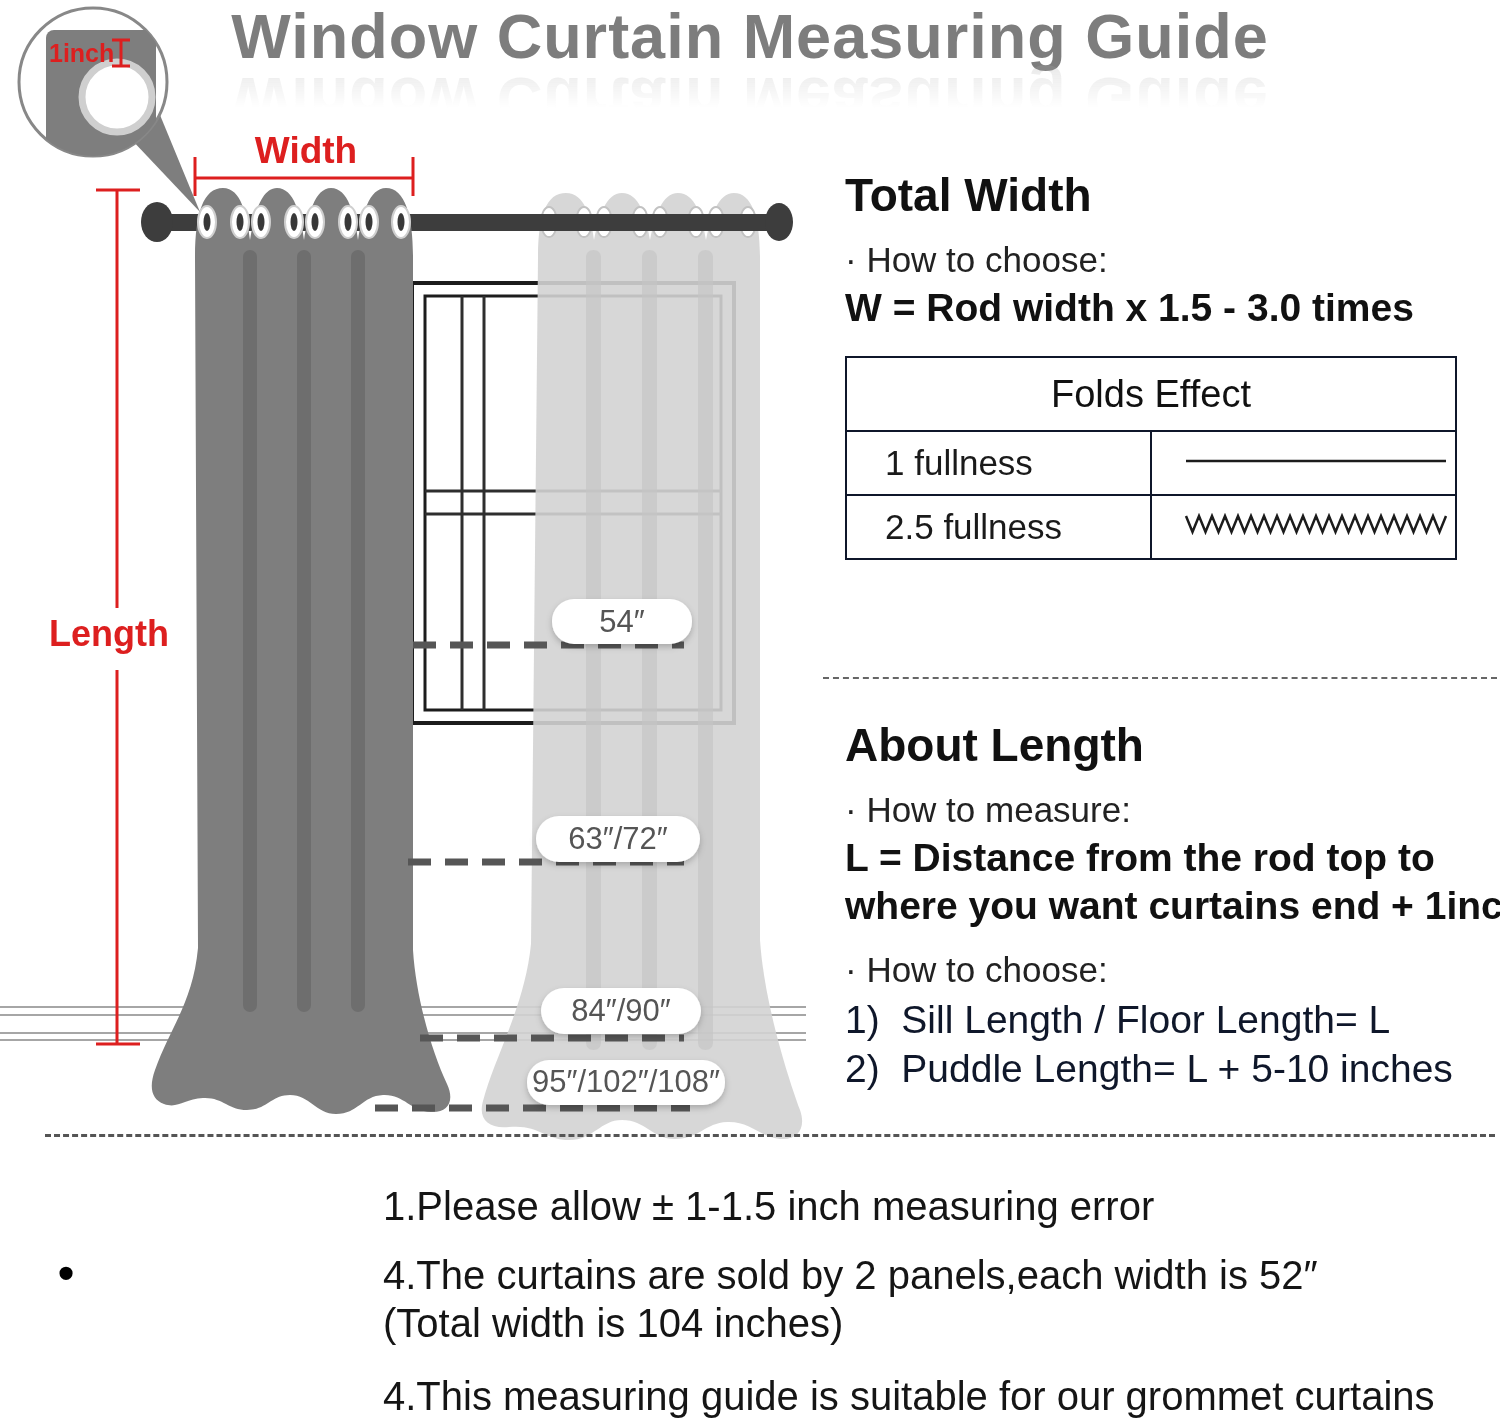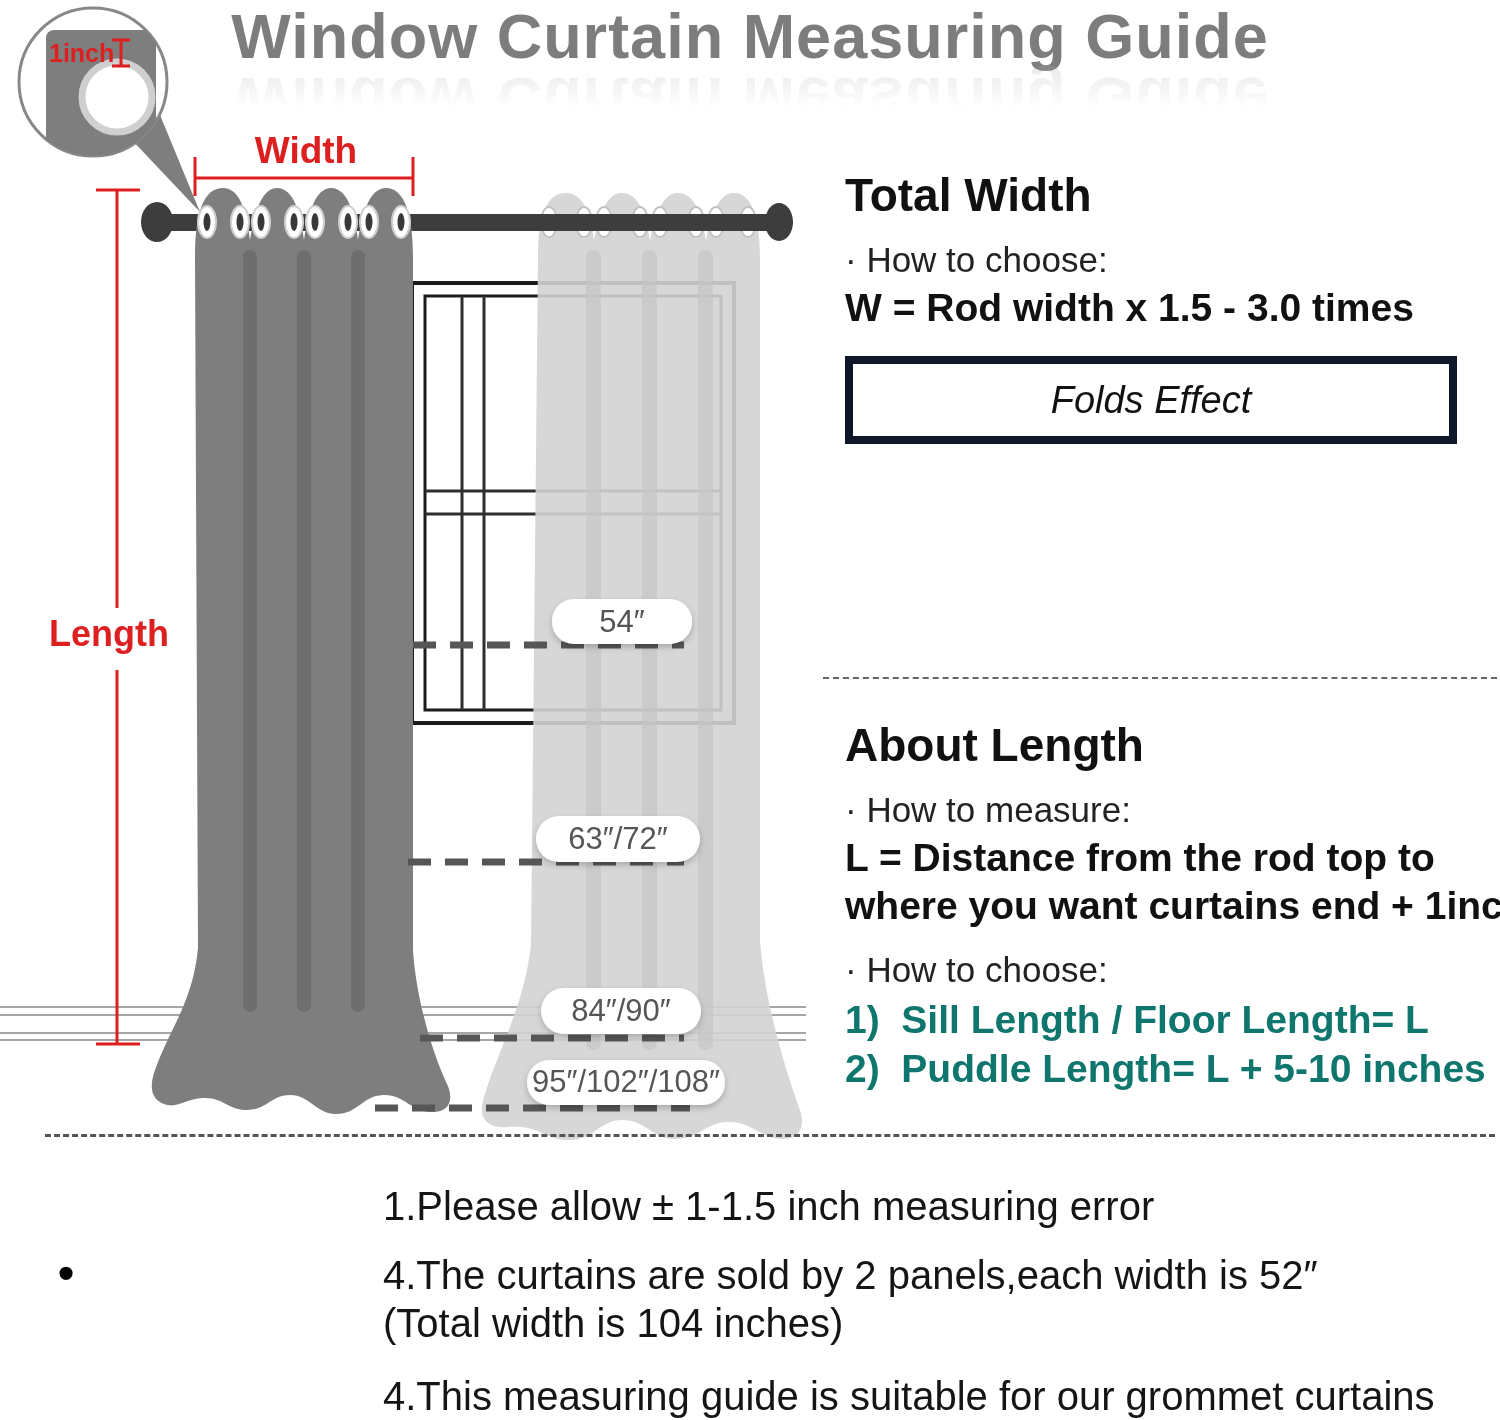--- a/index.html
+++ b/index.html
@@ -24,7 +24,7 @@
 
   
   table.folds{border-collapse:collapse;table-layout:fixed;width:612px;background:#fff;}
-  table.folds,table.folds td{border:8px solid #0f172a;font-style:italic;}
+  table.folds,table.folds td{border:2px solid #0f172a;}
   td.fold-head{height:70px;text-align:center;font-size:38px;color:#111;}
   td.fold-label{width:278px;height:60px;font-size:35px;padding-left:38px;}
   td.fold-effect{padding-left:26px;}

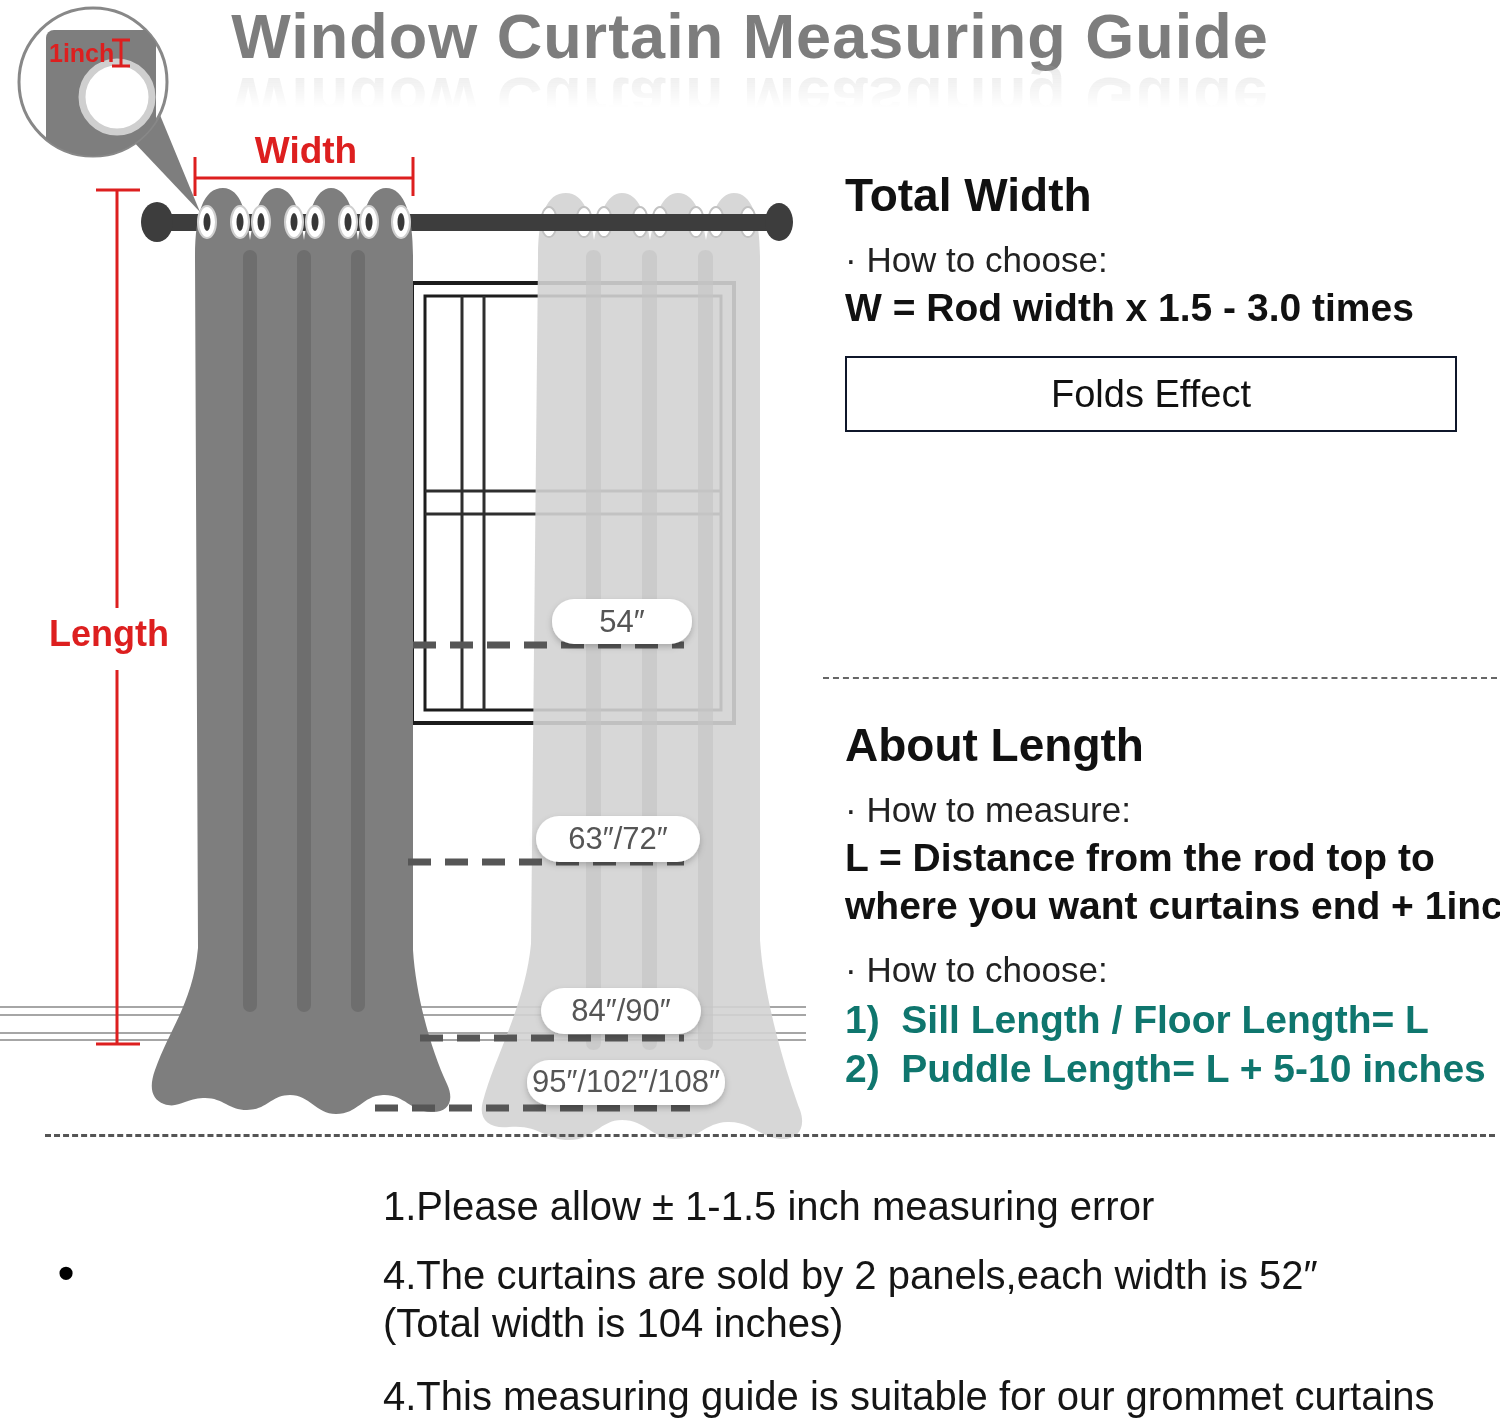--- a/index.html
+++ b/index.html
@@ -208,6 +208,13 @@
       <tr>
         <td class="fold-head" colspan="2">Folds Effect</td>
       </tr>
+  <tr>
+    <td class="fold-label">1 fullness</td>
+    <td class="fold-effect">
+      <svg width="285" height="22" viewBox="0 0 285 22">
+            <polyline fill="none" stroke="#1c1c1c" stroke-width="2.5" points="8,11 28,11 48,11 68,11 88,11 108,11 128,11 148,11 168,11 188,11 208,11 228,11 248,11 268,11"></polyline>
+          </svg></td>
+  </tr>
 </tbody>
   </table>
 

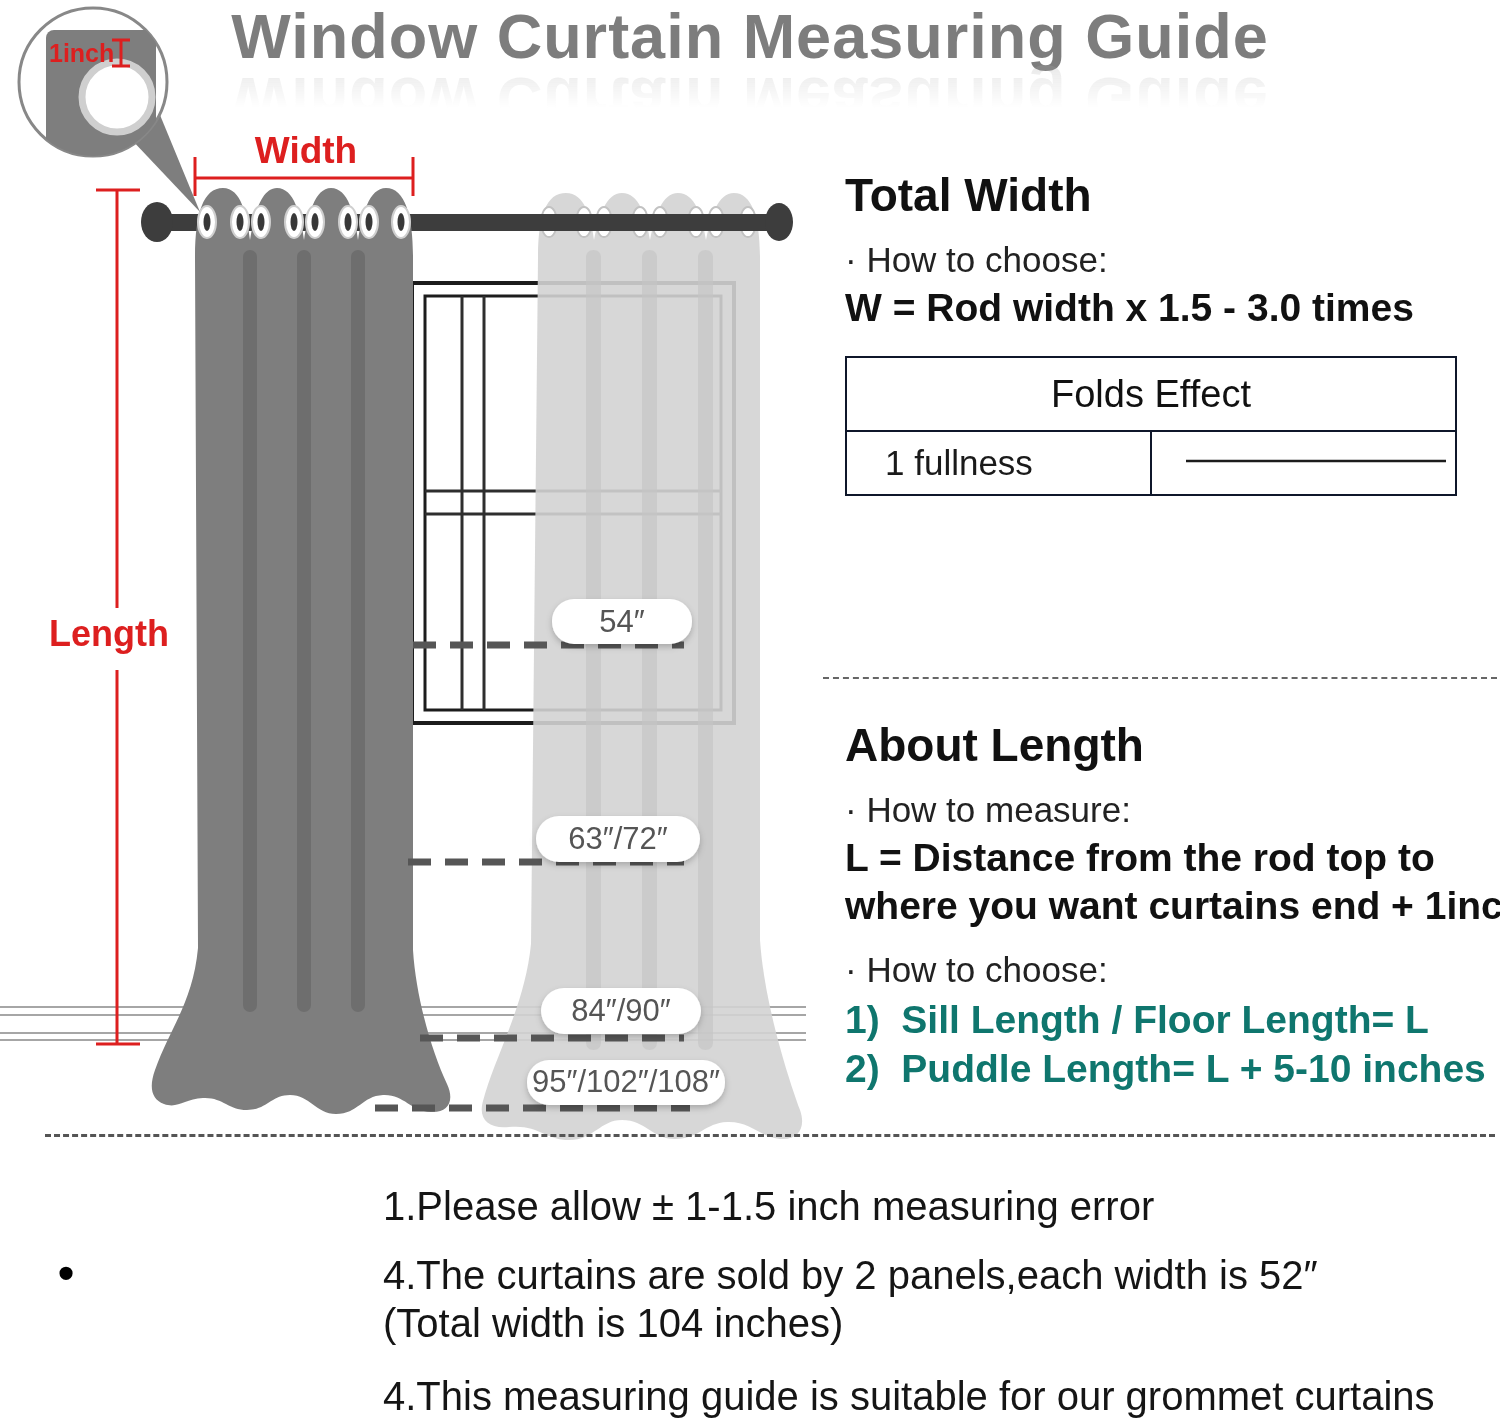--- a/index.html
+++ b/index.html
@@ -215,6 +215,13 @@
             <polyline fill="none" stroke="#1c1c1c" stroke-width="2.5" points="8,11 28,11 48,11 68,11 88,11 108,11 128,11 148,11 168,11 188,11 208,11 228,11 248,11 268,11"></polyline>
           </svg></td>
   </tr>
+  <tr>
+    <td class="fold-label">2.5 fullness</td>
+    <td class="fold-effect">
+      <svg width="285" height="24" viewBox="0 0 285 24">
+            <polyline fill="none" stroke="#1c1c1c" stroke-width="2.5" points="8,3 14.5,19 21,3 27.5,19 34,3 40.5,19 47,3 53.5,19 60,3 66.5,19 73,3 79.5,19 86,3 92.5,19 99,3 105.5,19 112,3 118.5,19 125,3 131.5,19 138,3 144.5,19 151,3 157.5,19 164,3 170.5,19 177,3 183.5,19 190,3 196.5,19 203,3 209.5,19 216,3 222.5,19 229,3 235.5,19 242,3 248.5,19 255,3 261.5,19 268,3"></polyline>
+          </svg></td>
+  </tr>
 </tbody>
   </table>
 

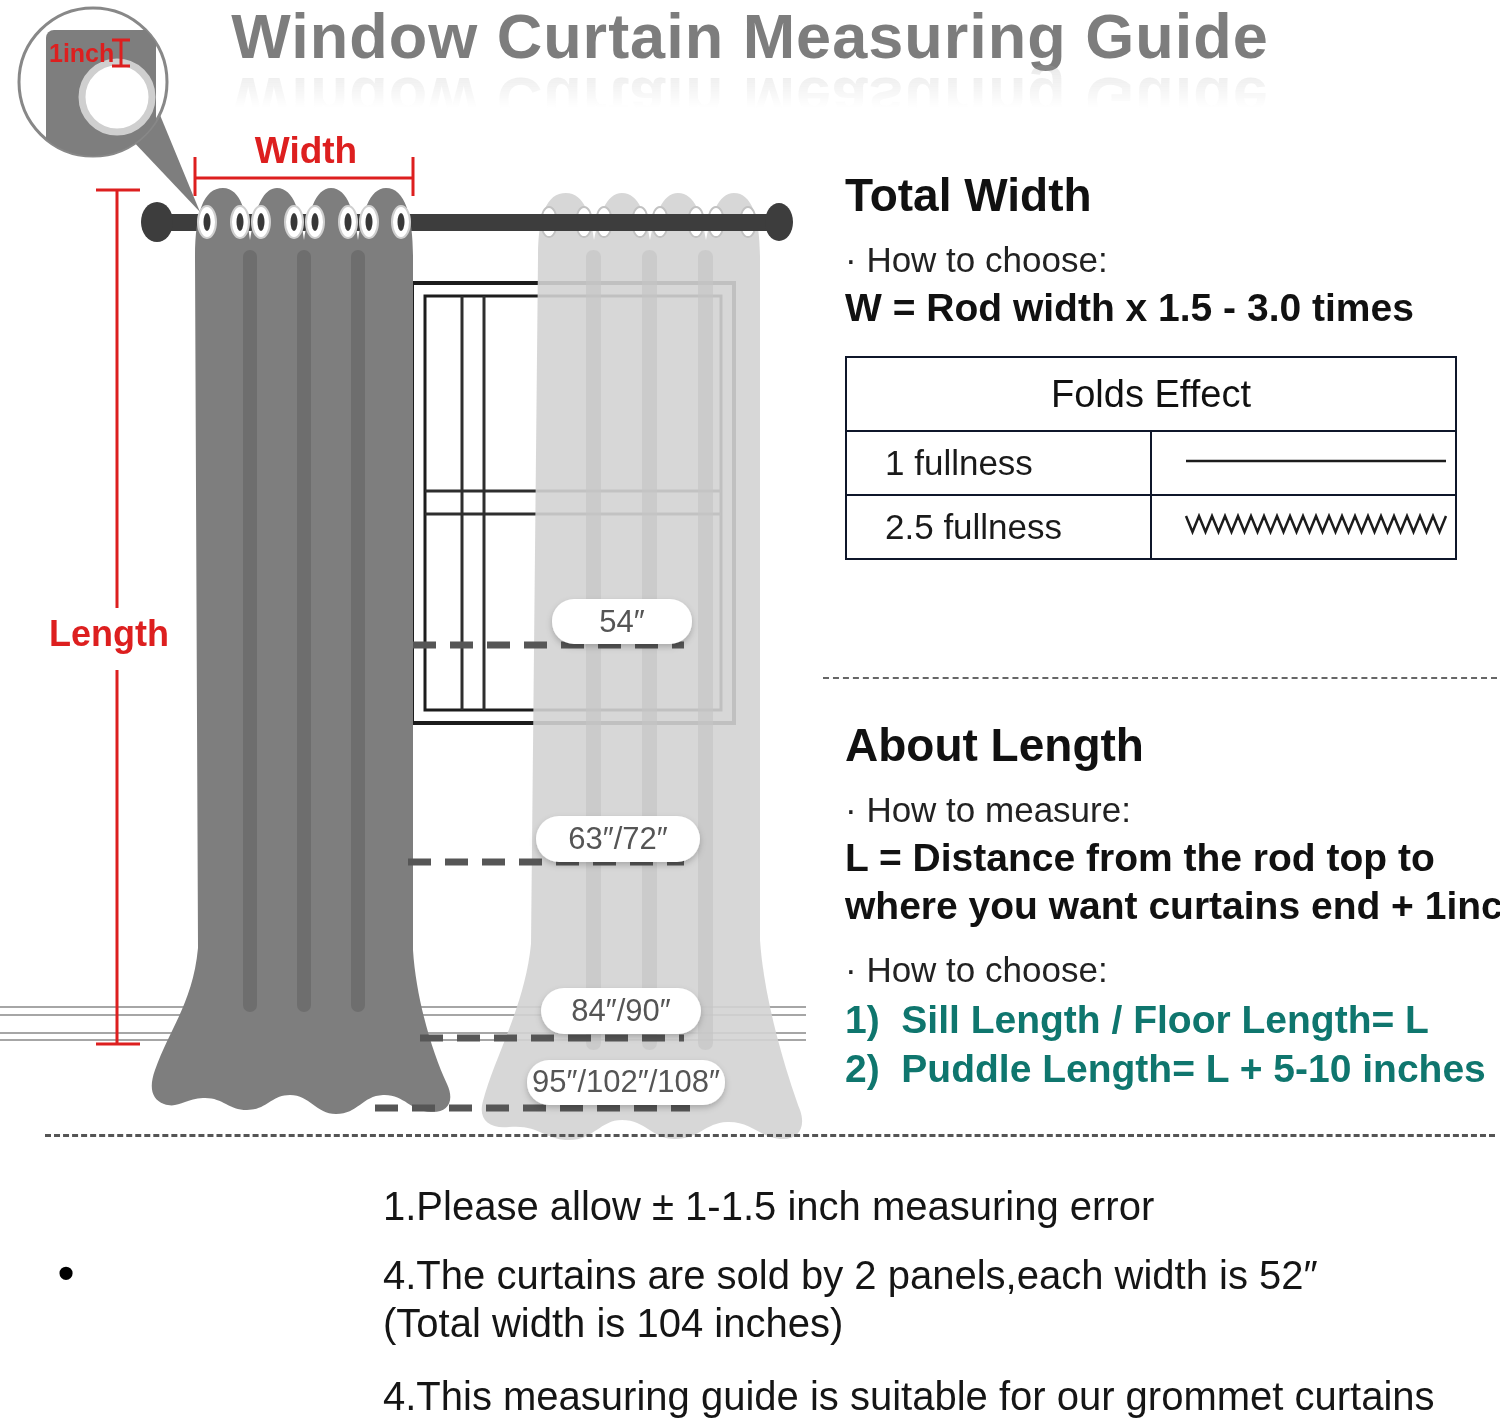--- a/index.html
+++ b/index.html
@@ -20,7 +20,7 @@
   .h2{font-size:46px;font-weight:bold;color:#111;}
   .sub{font-size:35px;color:#222;}
   .formula{font-size:39px;font-weight:bold;color:#111;white-space:pre;}
-  .opt{font-size:39px;font-weight:bold;color:#0f766e;white-space:pre;}
+  .opt{font-size:39px;font-weight:normal;color:#0f172a;white-space:pre;}
 
   
   table.folds{border-collapse:collapse;table-layout:fixed;width:612px;background:#fff;}

